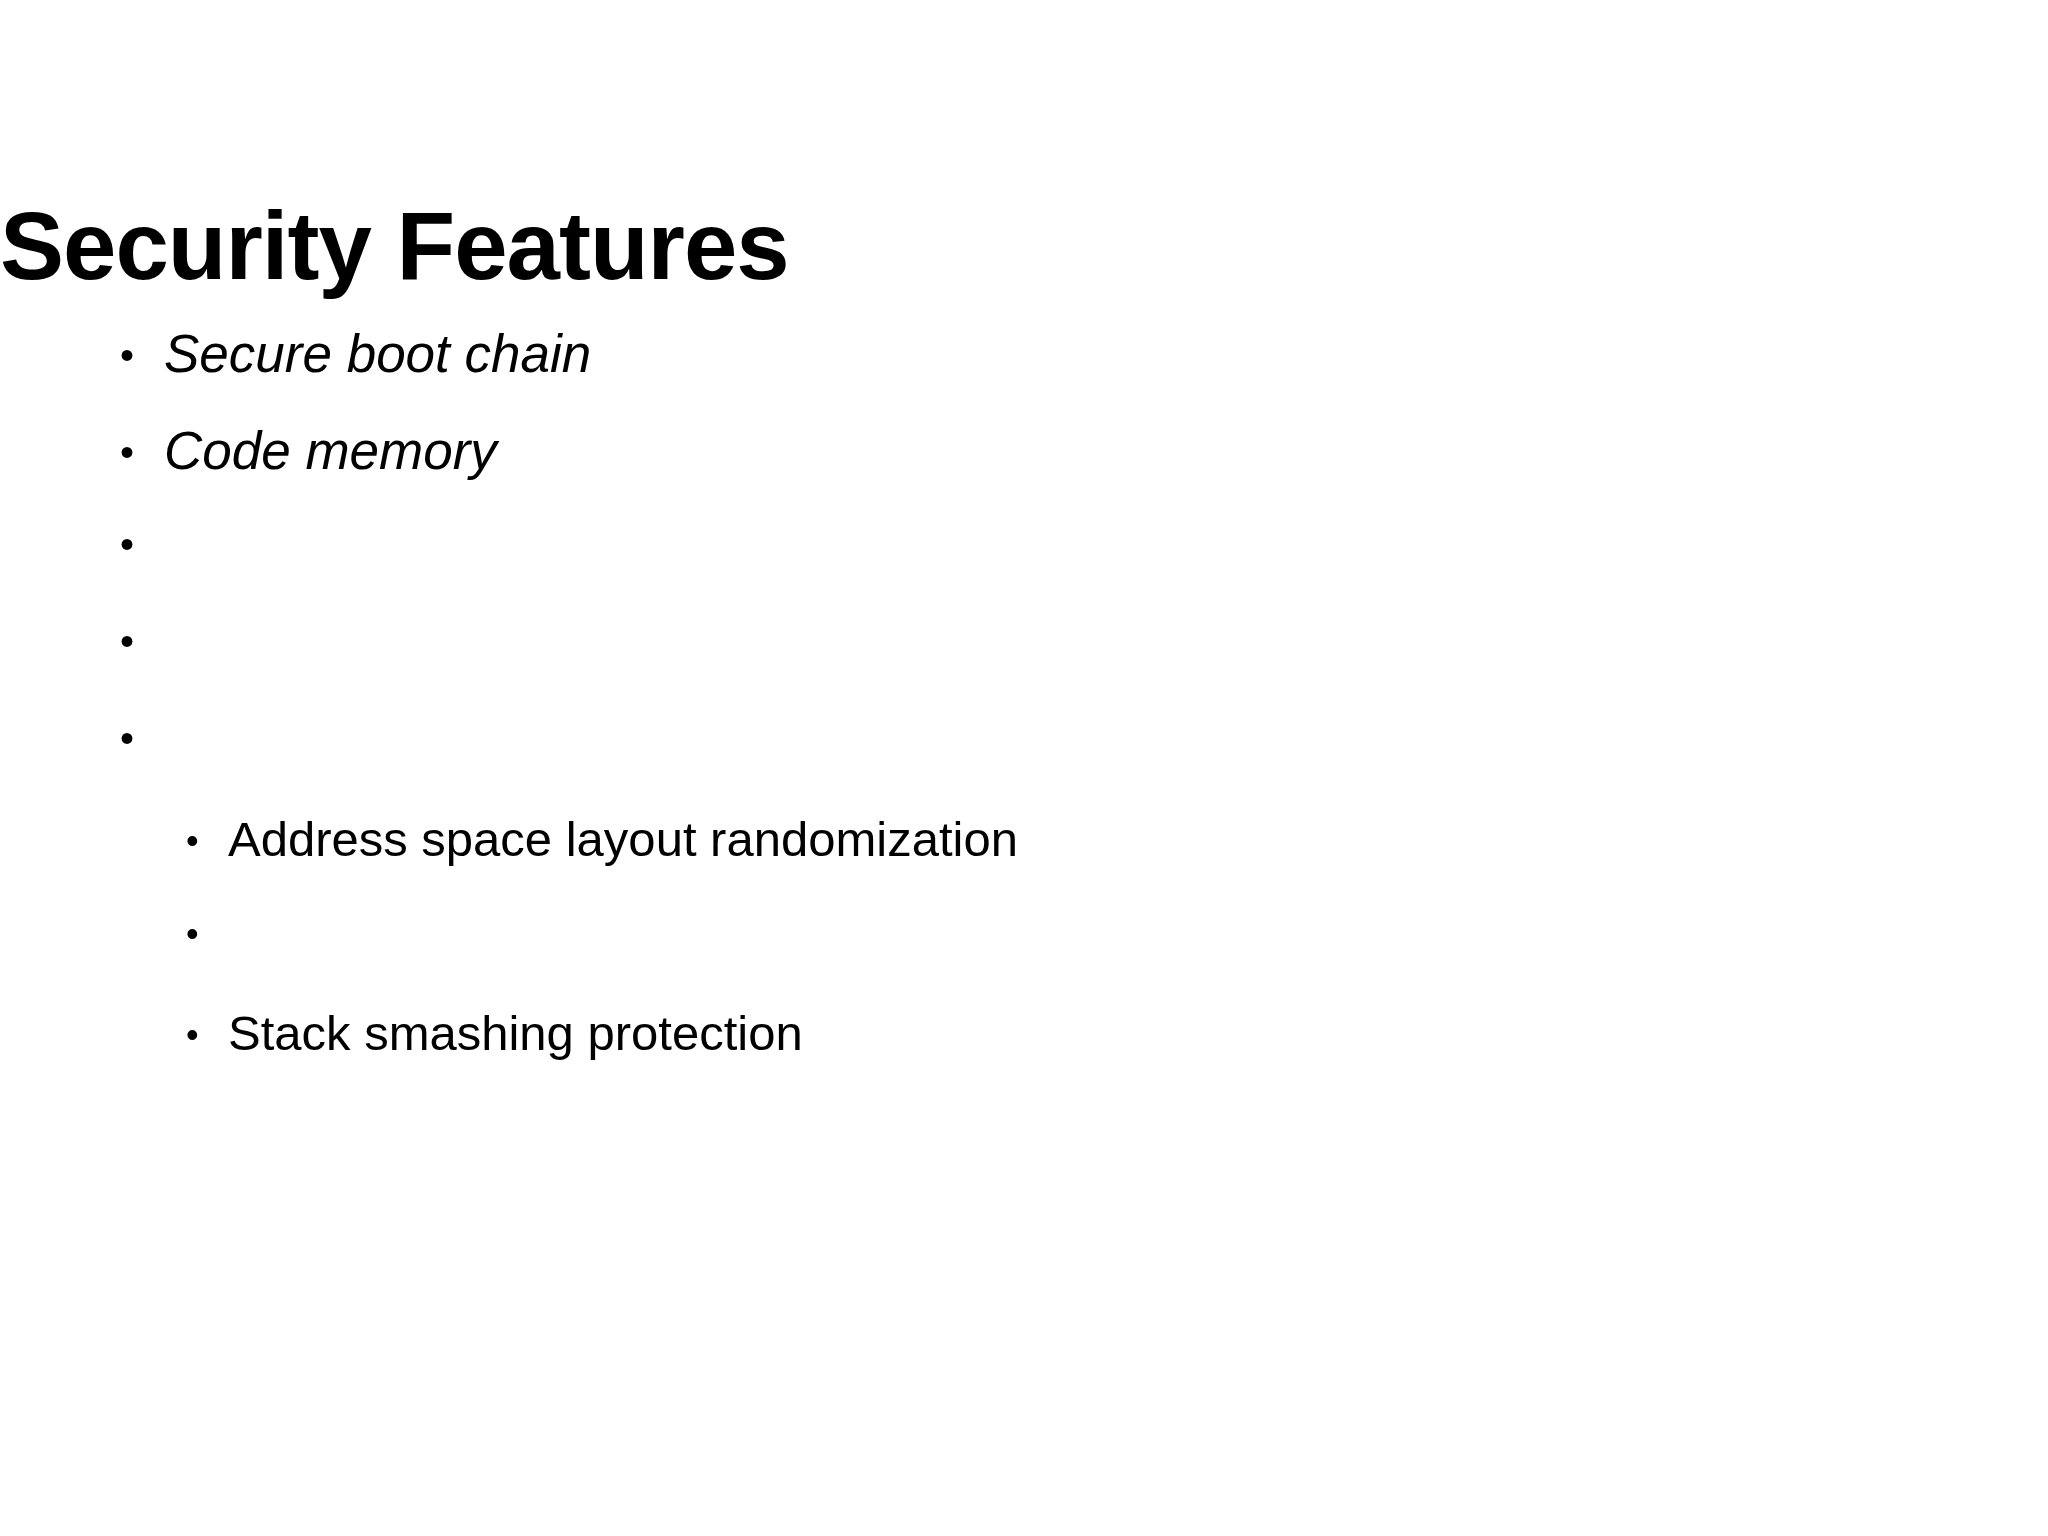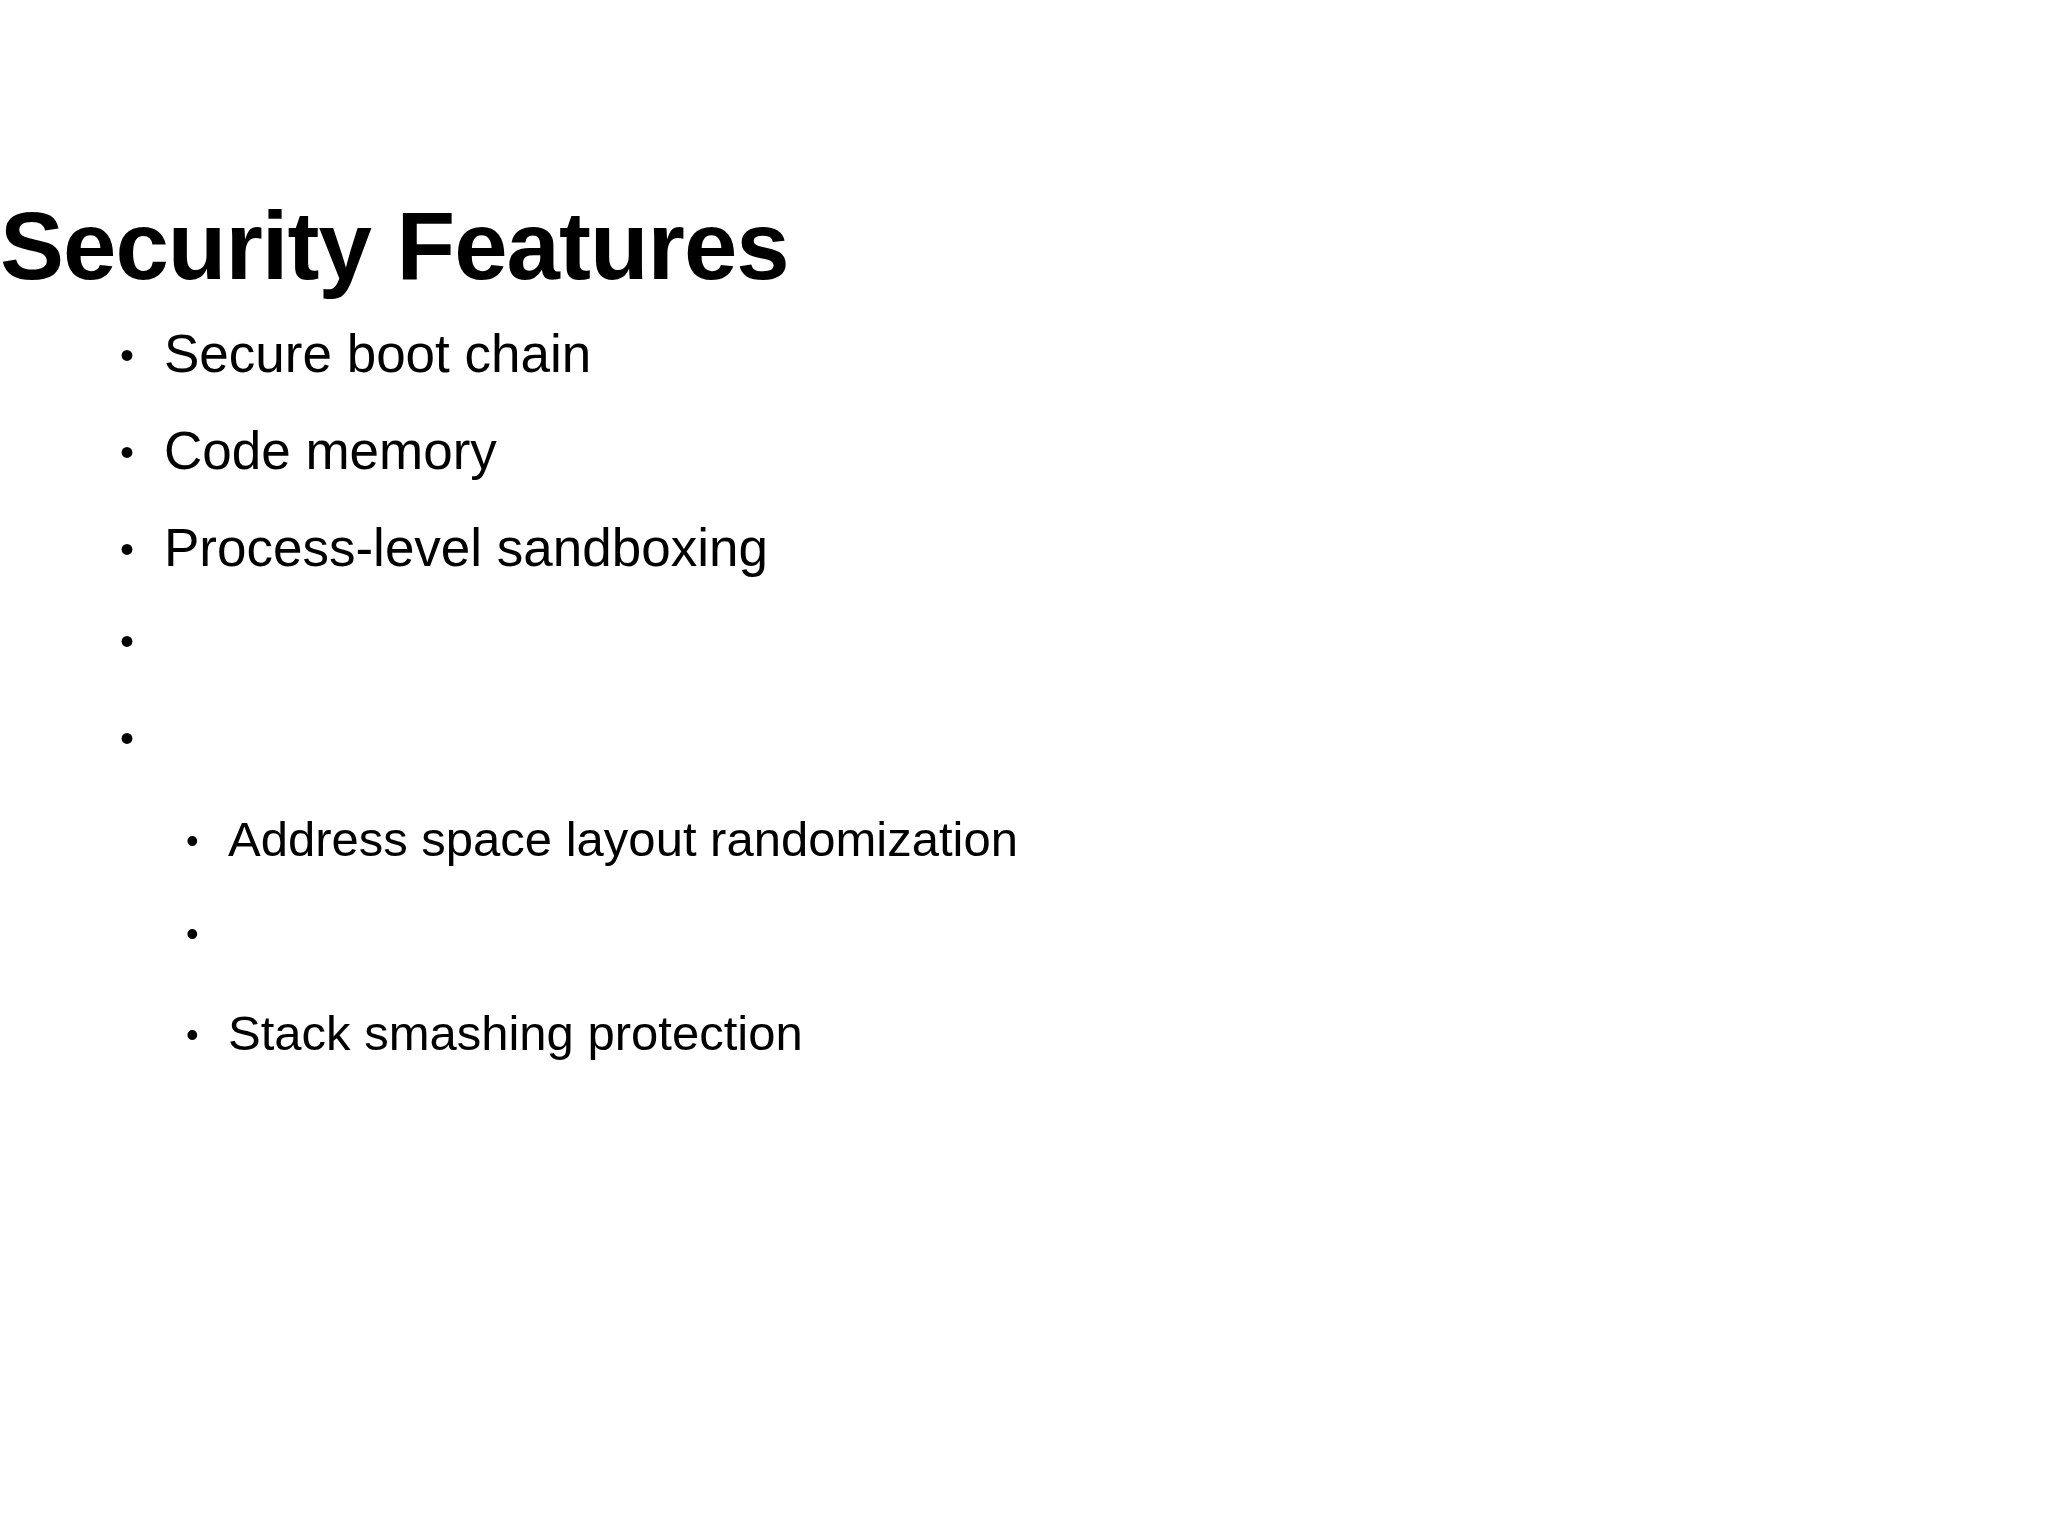--- a/index.html
+++ b/index.html
@@ -70,6 +70,7 @@
 
   .bullet-item .bullet-text {
     flex: 0 0 auto;
+    font-style: italic;
   }
 
   .sub-list {

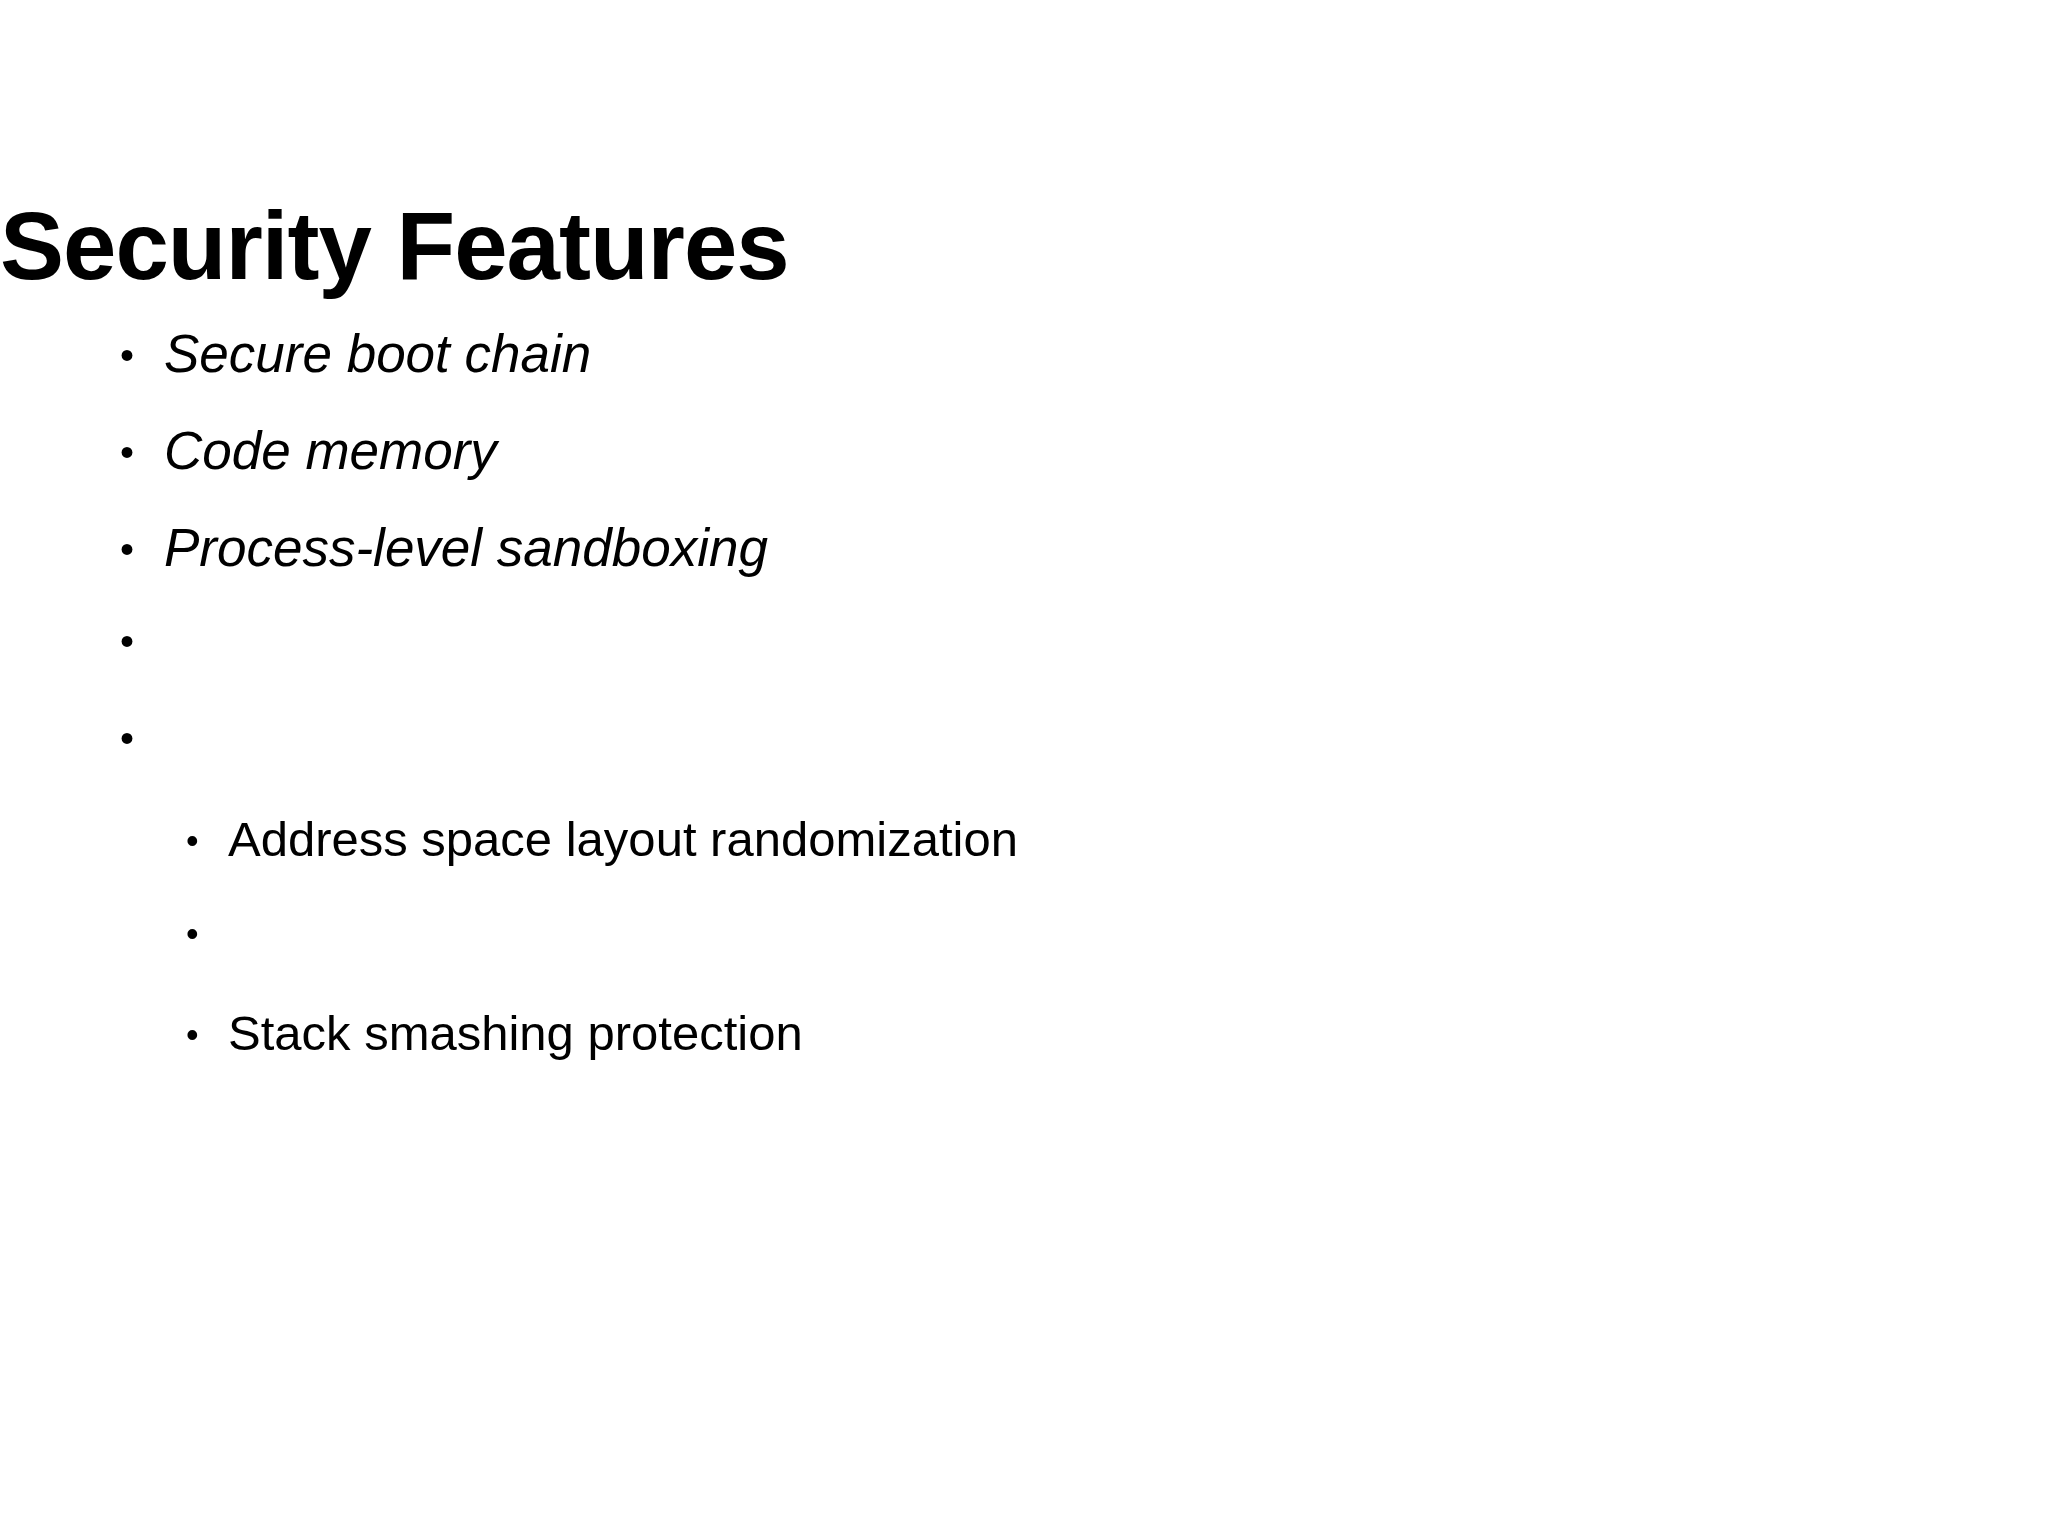--- a/index.html
+++ b/index.html
@@ -130,7 +130,6 @@
 
     <li class="bullet-item">
       <span class="bullet-glyph">•</span>
-      <span class="bullet-text">Process-level sandboxing</span>
     </li>
 
     <li class="bullet-item">

